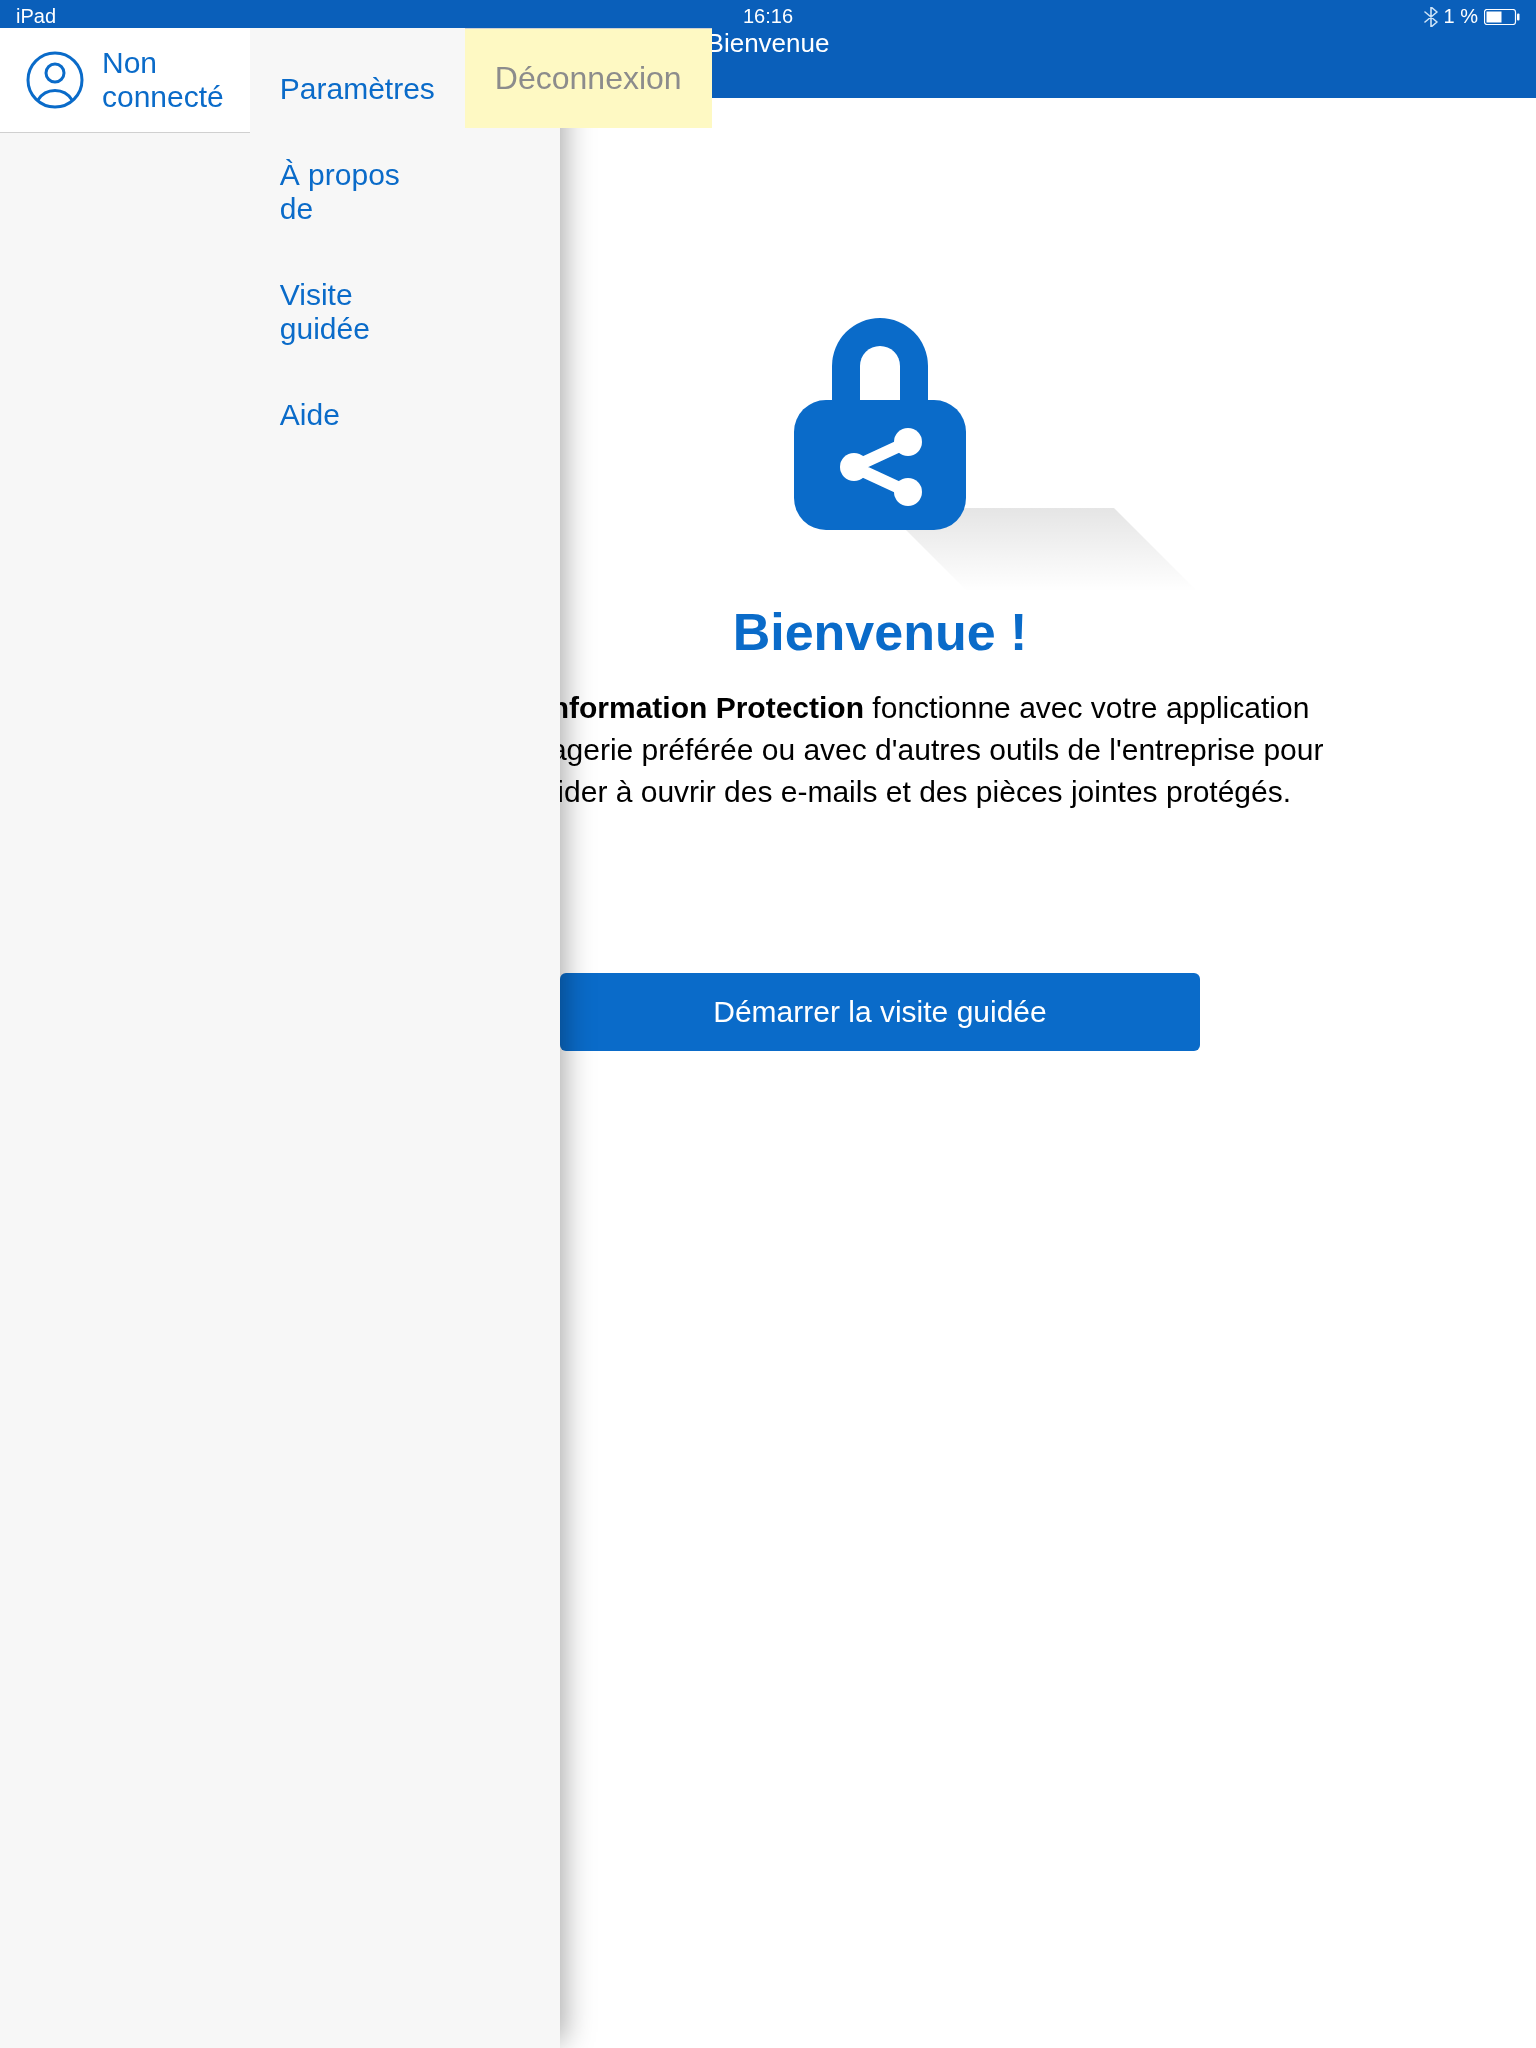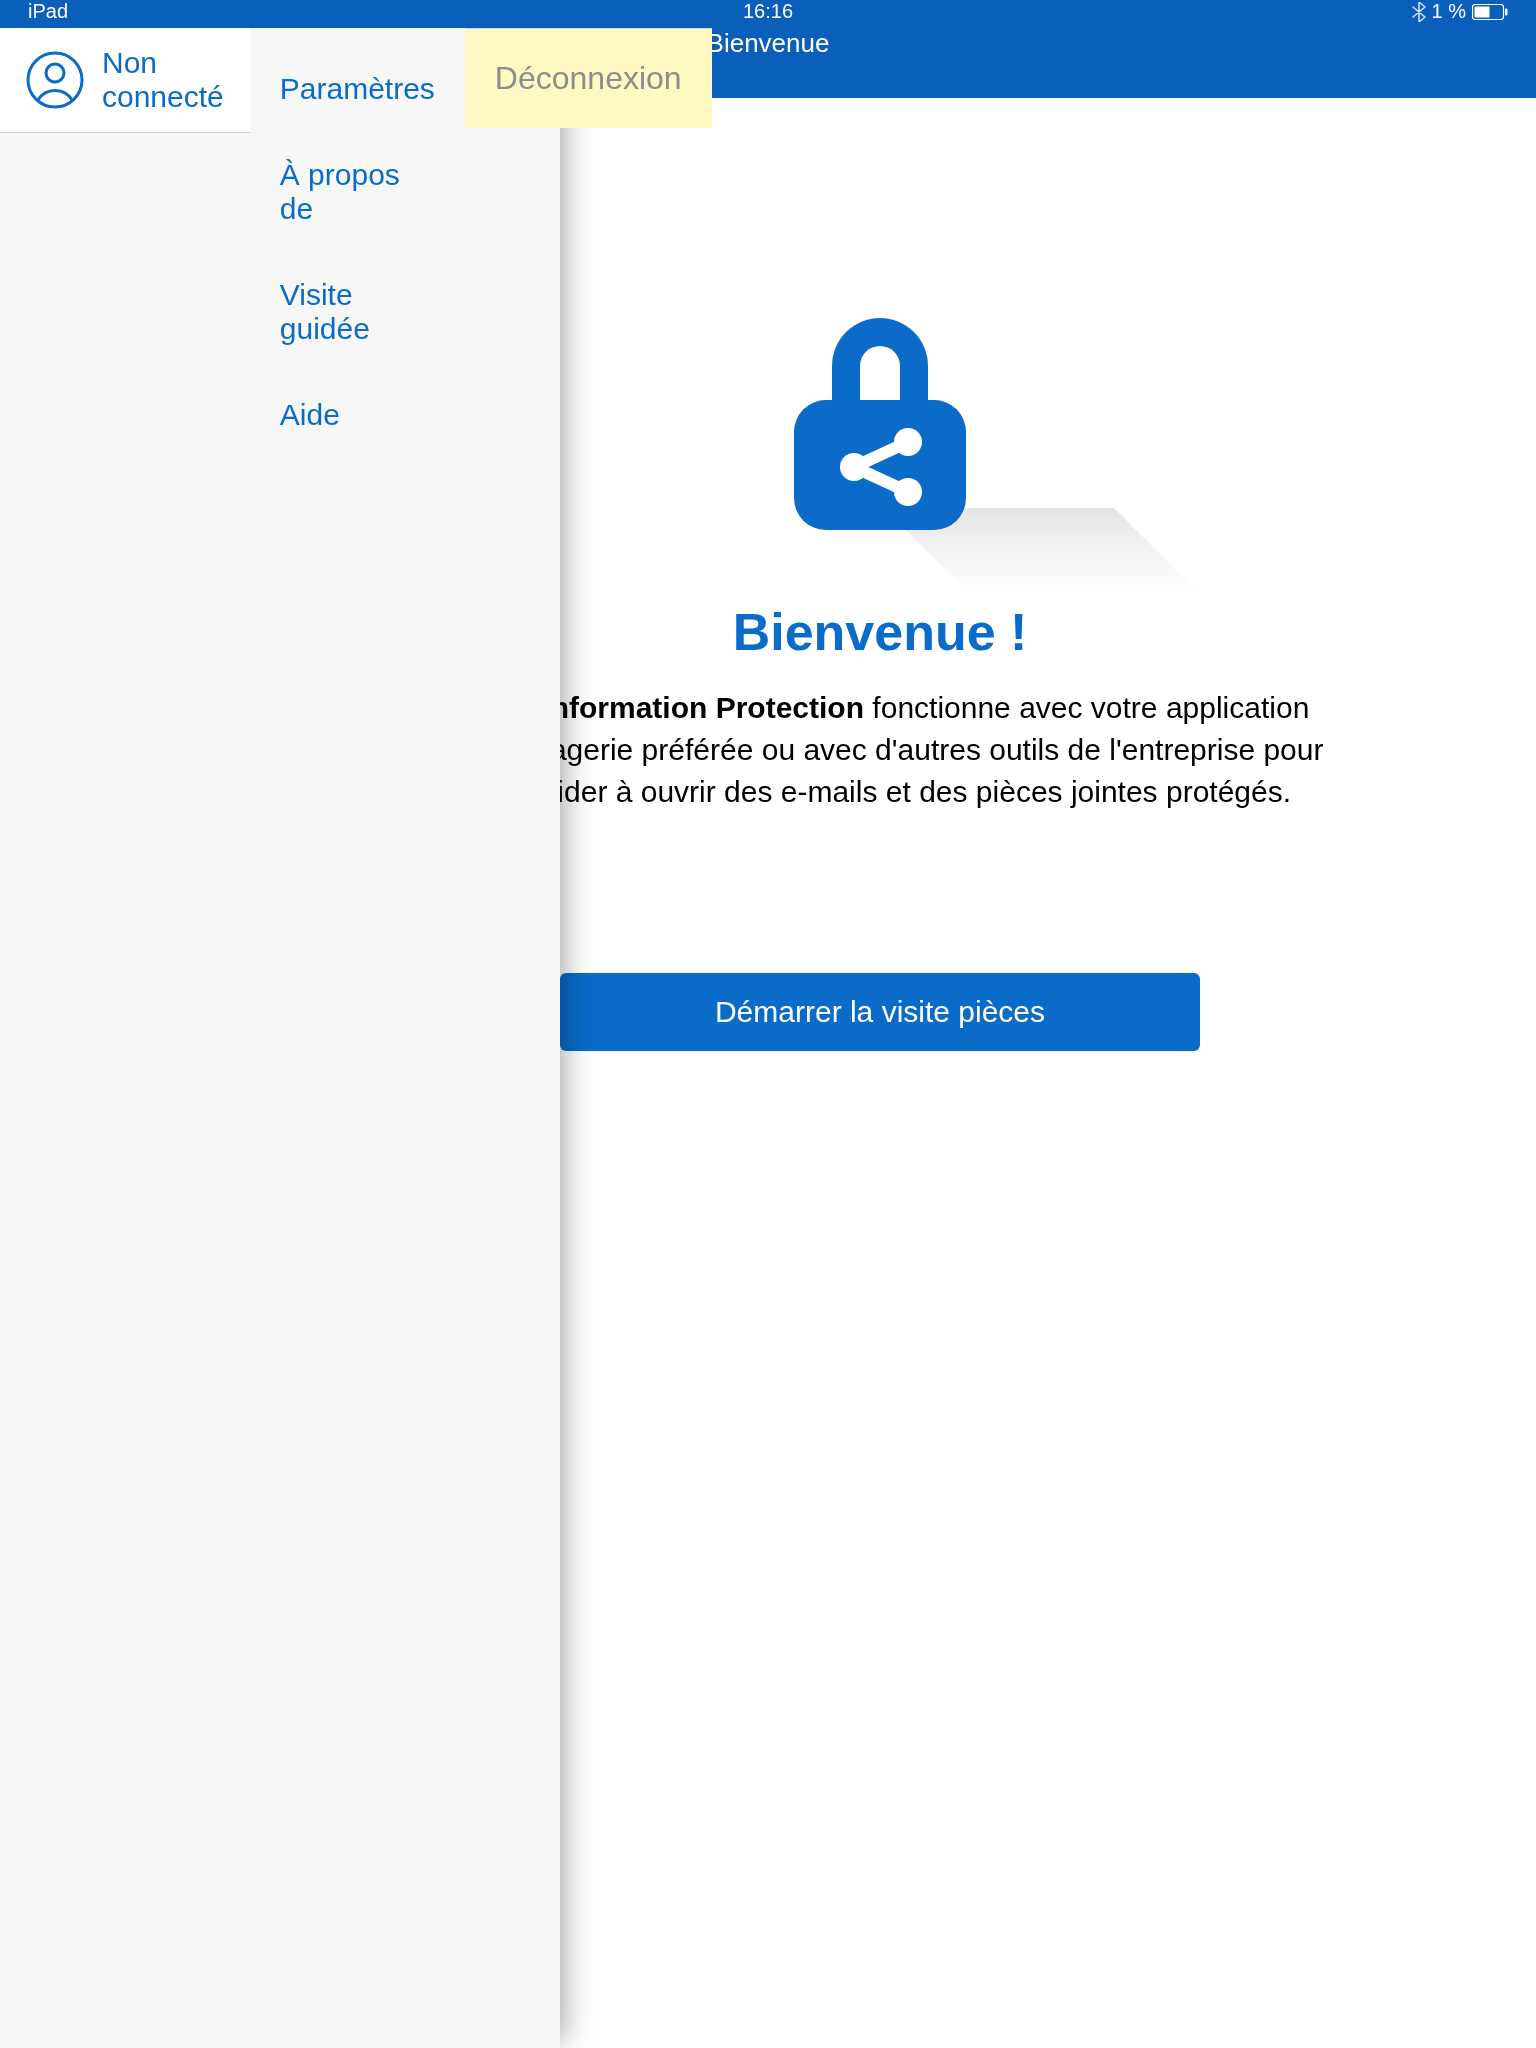--- a/index.html
+++ b/index.html
@@ -24,11 +24,11 @@
       background: #0a5fba;
       color: #fff;
       display: flex;
-      align-items: flex-start;
+      align-items: flex-end;
       justify-content: space-between;
       font-size: 20px;
       font-weight: 400;
-      padding: 0 28px;
+      padding: 0 16px;
       z-index: 100;
     }
     .status-left { display: flex; align-items: center; gap: 8px; }

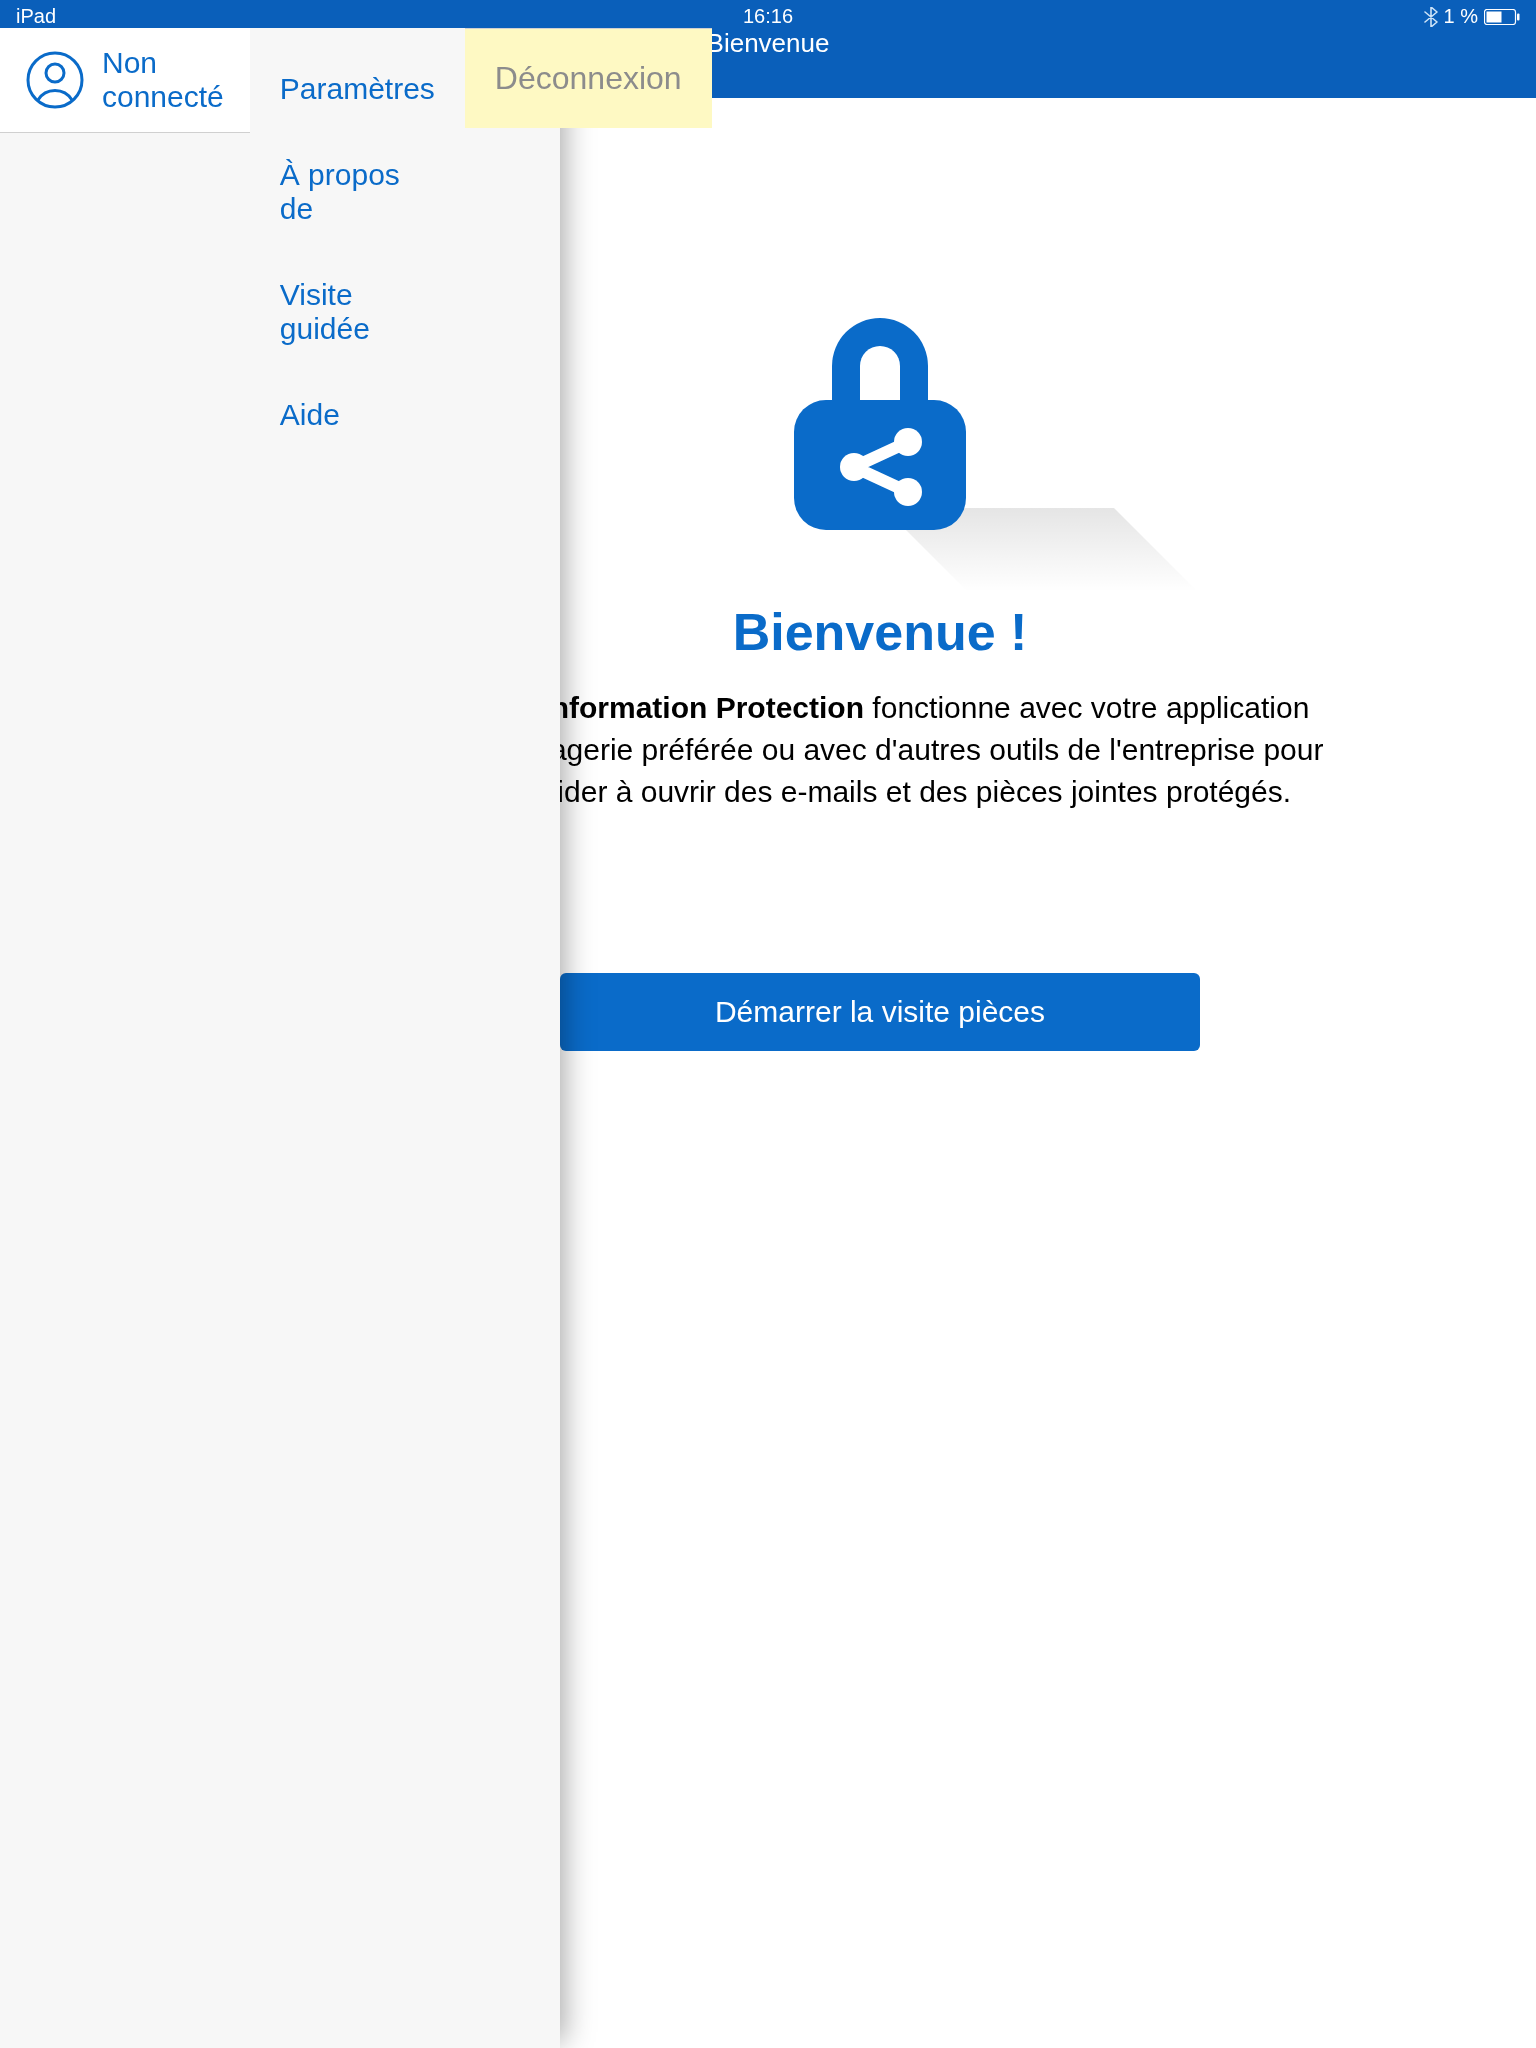--- a/index.html
+++ b/index.html
@@ -276,7 +276,7 @@
       </div>
 
       <div class="start-tour-btn">
-        <span>Démarrer la visite pièces</span>
+        <span>Démarrer la visite guidée</span>
       </div>
 
     </div>

